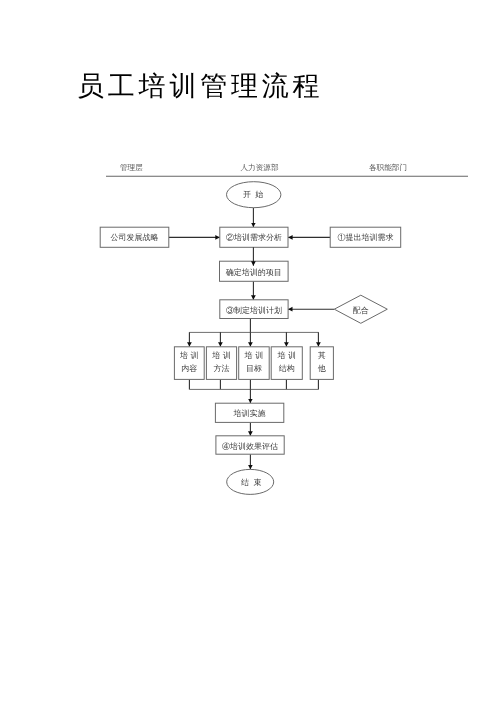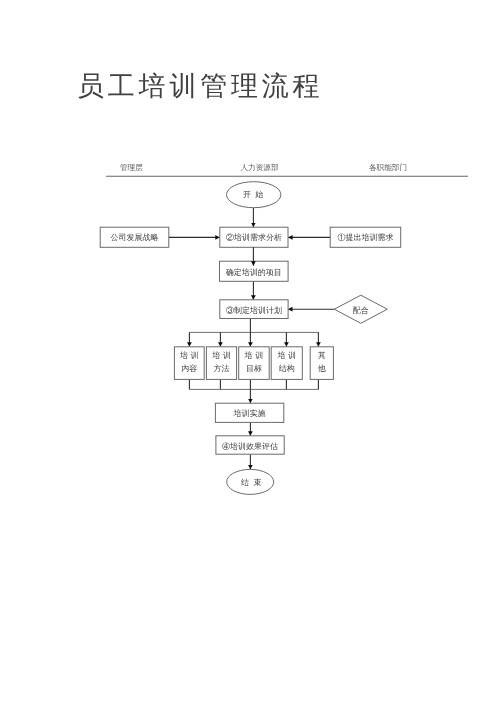--- a/index.html
+++ b/index.html
@@ -6,7 +6,7 @@
   html,body{margin:0;padding:0;background:#ffffff;}
   body{width:500px;height:707px;overflow:hidden;font-family:"Liberation Serif","DejaVu Serif",serif;}
   #page{position:relative;width:500px;height:707px;background:#fff;}
-  #title{position:absolute;left:77px;top:73px;font-size:27px;line-height:27px;color:#404040;letter-spacing:3.8px;white-space:nowrap;}
+  #title{position:absolute;left:77px;top:73px;font-size:27px;line-height:27px;color:#000000;letter-spacing:3.8px;white-space:nowrap;}
   #diagram{position:absolute;left:0;top:0;}
   .hdr-rule{stroke:#666666;stroke-width:1.1;}
   .lane-label{font-size:7.6px;fill:#555555;font-family:"Liberation Serif","DejaVu Serif",serif;}

